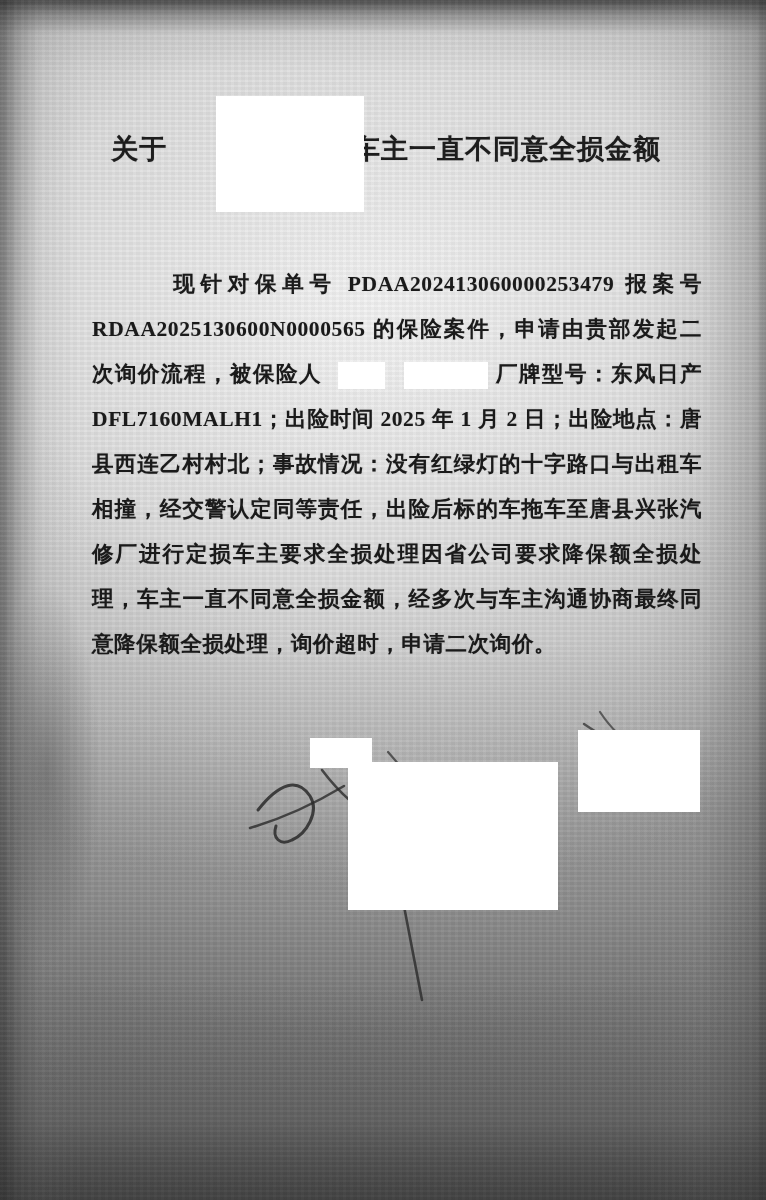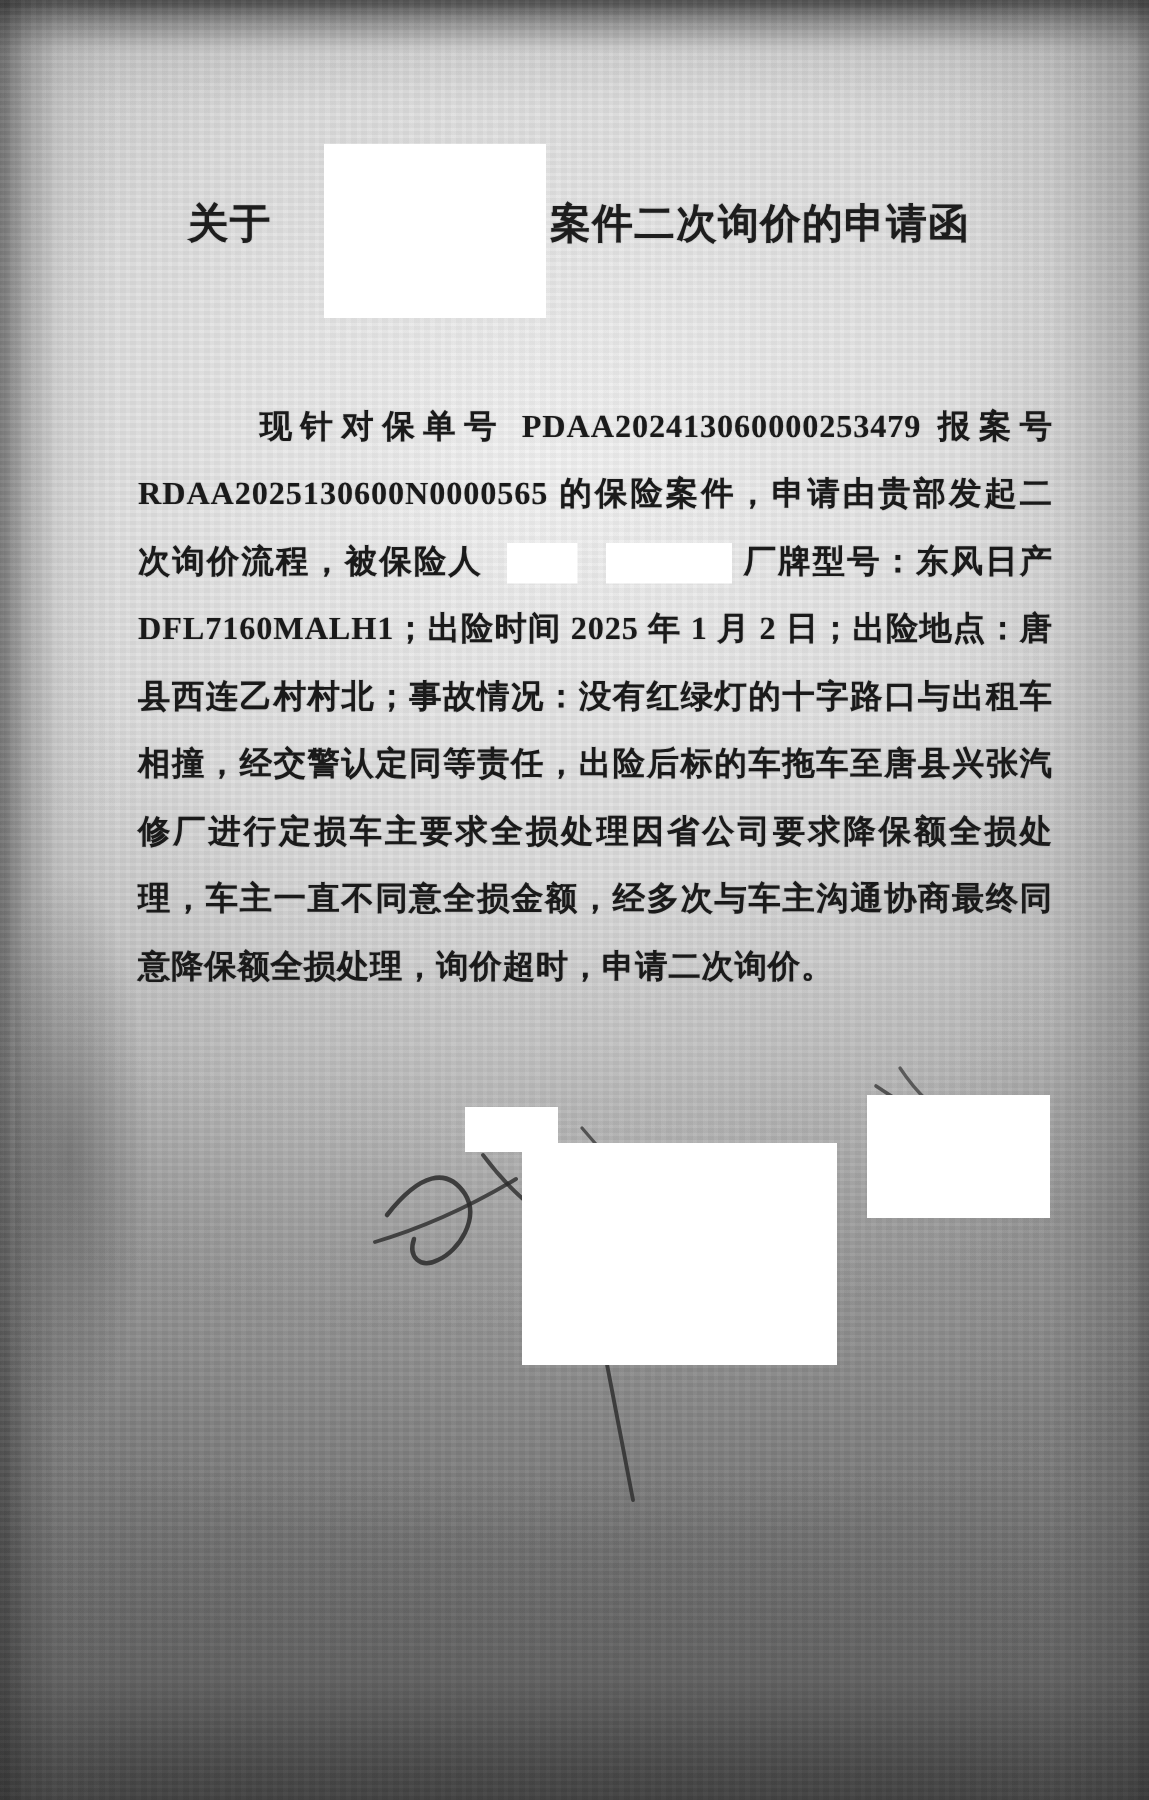--- a/index.html
+++ b/index.html
@@ -156,7 +156,7 @@
 
     <div class="title">
       <span>关于</span>
-      <span style="display:inline-block;width:178px"></span><span>案件二次询价的申请函</span>
+      <span style="display:inline-block;width:178px"></span><span>车主一直不同意全损金额</span>
     </div>
 
     <div class="body">

